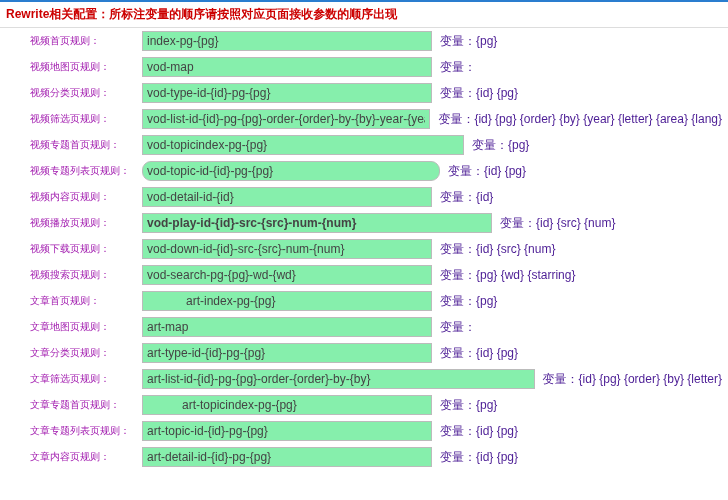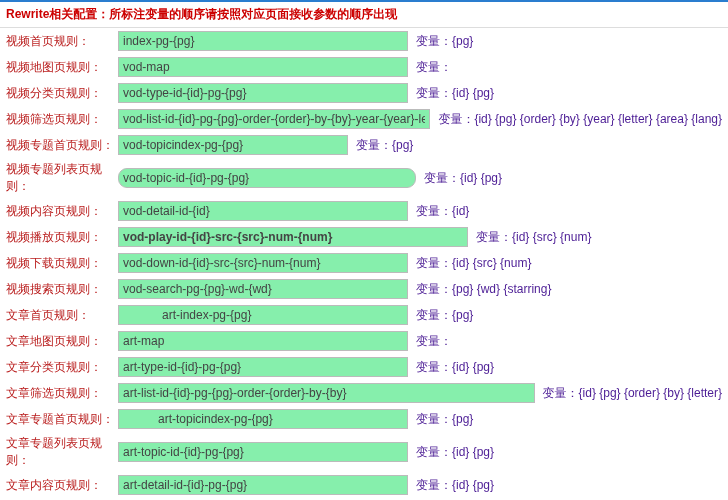--- a/index.html
+++ b/index.html
@@ -31,8 +31,9 @@
   .label {
     width: 112px;
     flex-shrink: 0;
-    color: #b91c1c;
-    font-size: 12px;
+    color: #a21caf;
+    font-size: 10px;
+    margin-left: 24px;
   }
   .ipt {
     height: 20px;

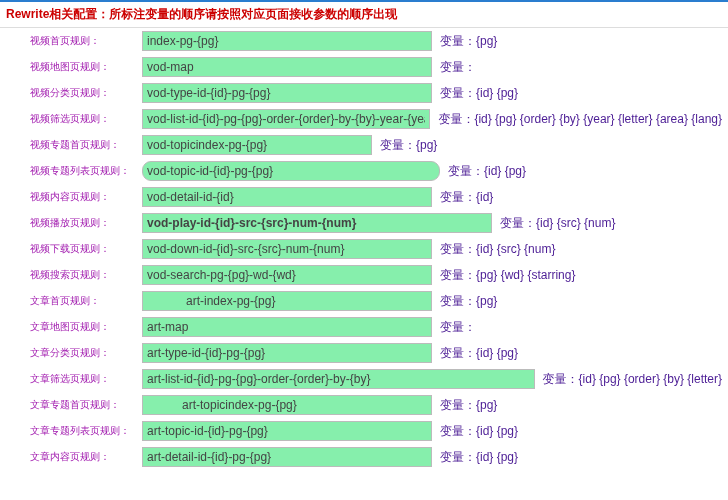--- a/index.html
+++ b/index.html
@@ -80,7 +80,7 @@
     </div>
     <div class="row">
       <div class="label">视频专题首页规则：</div>
-      <input type="text" class="ipt" value="vod-topicindex-pg-{pg}" style="width: 230px;">
+      <input type="text" class="ipt" value="vod-topicindex-pg-{pg}" style="width: 322px;">
       <span class="var">变量：{pg}</span>
     </div>
     <div class="row">

